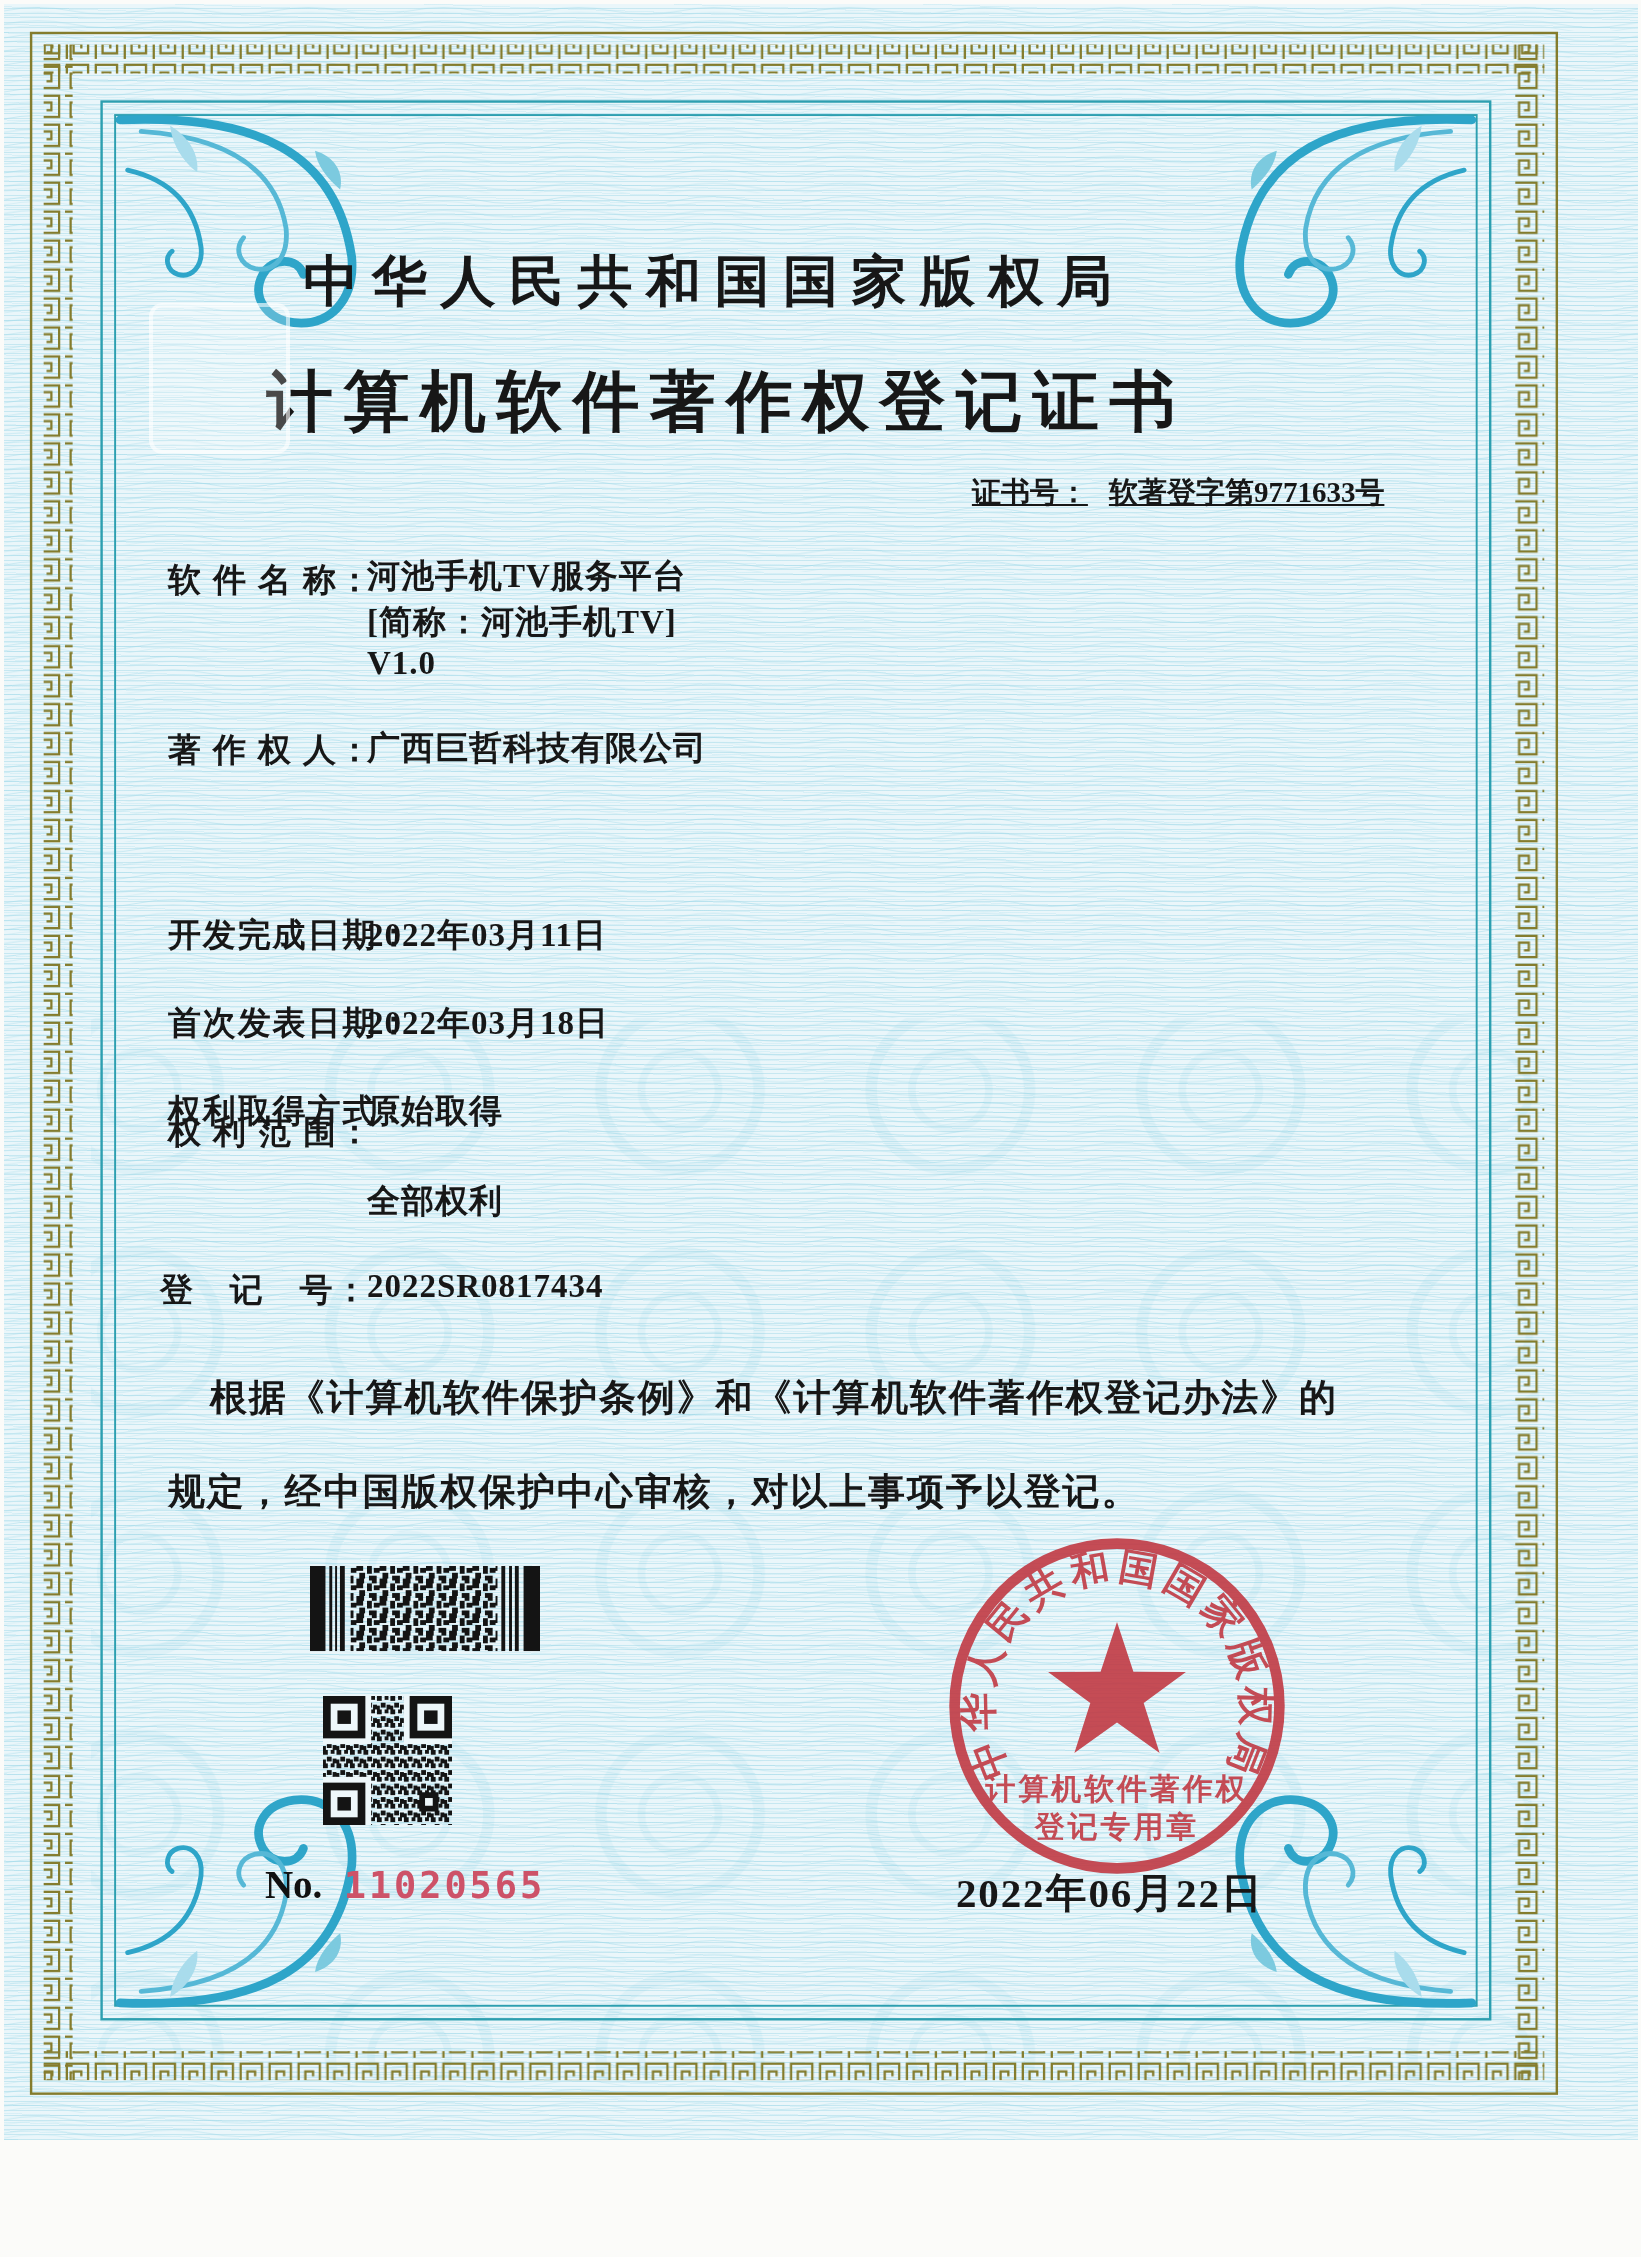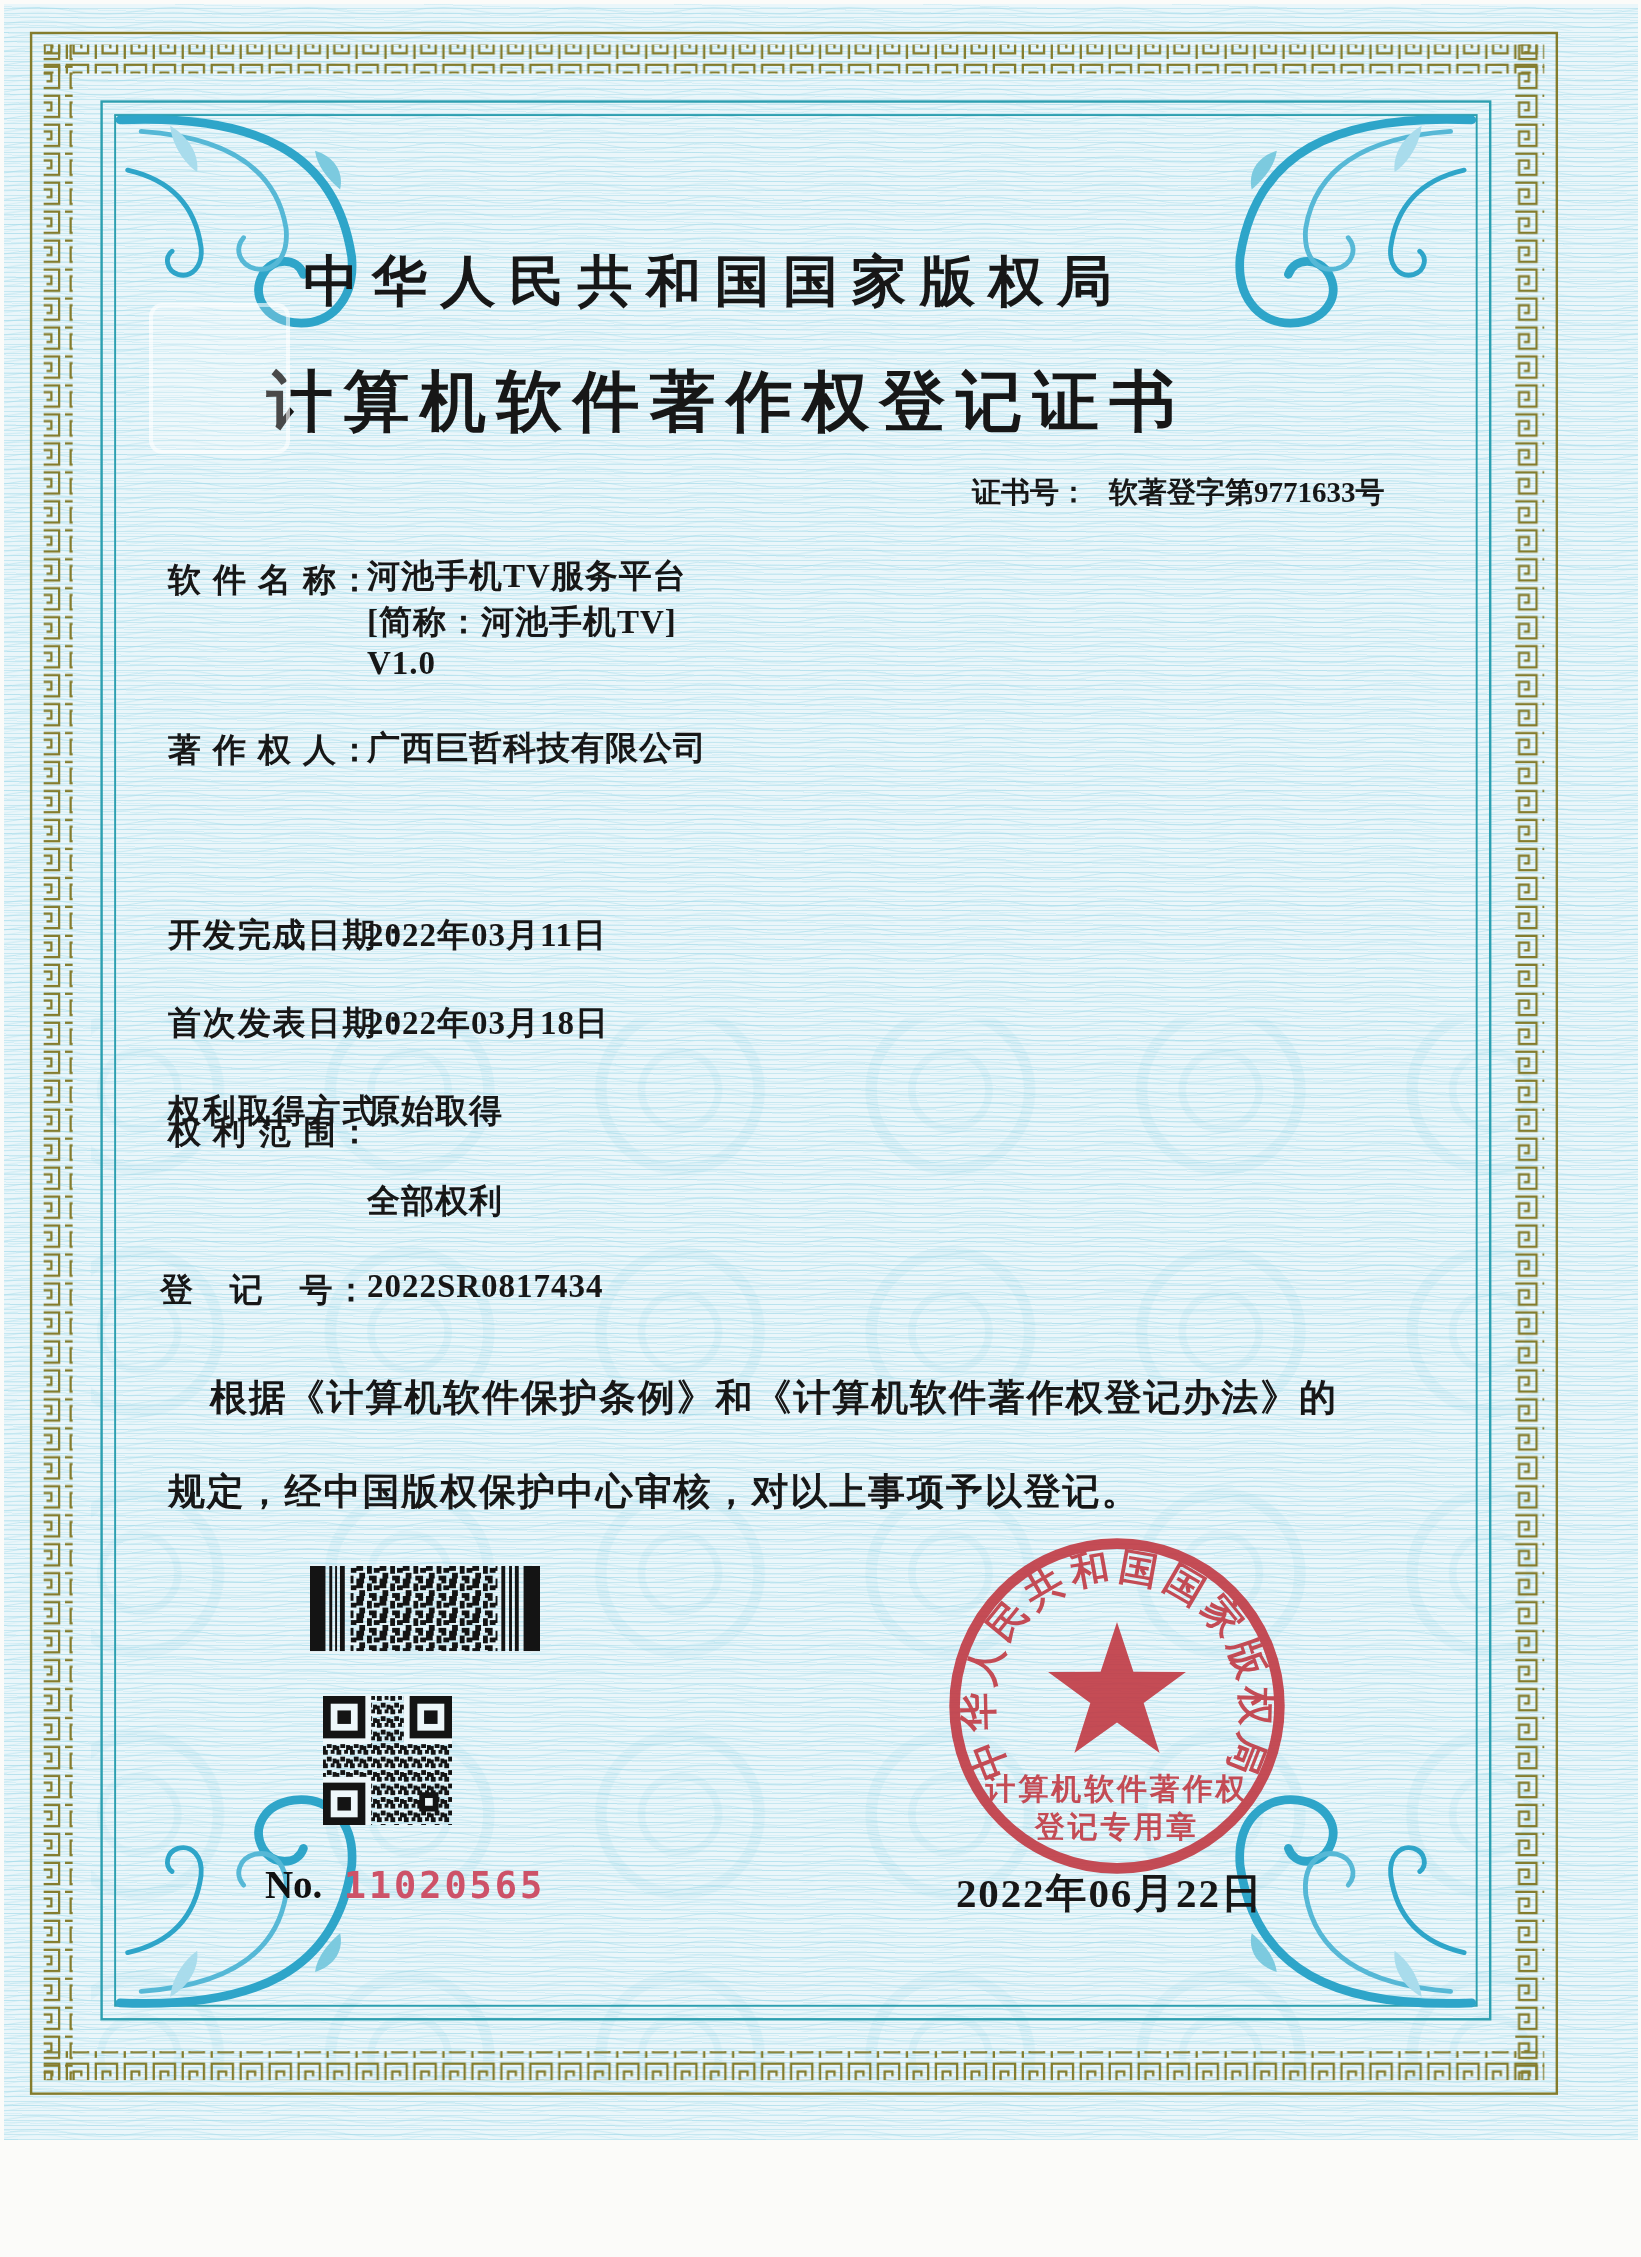--- a/index.html
+++ b/index.html
@@ -80,7 +80,7 @@
   <div class="abs title ink" style="left:0;top:241px;width:1421px;">中华人民共和国国家版权局</div>
   <div class="abs subtitle ink" style="left:0;top:353px;width:1421px;">计算机软件著作权登记证书</div>
 
-  <div class="abs certno ink" style="left:968px;top:469px;">
+  <div class="abs certno ink" style="left:968px;top:469px;text-decoration:underline;">
     <span>证书号：</span><span class="gap"></span><span>软著登字第9771633号</span>
   </div>
 

